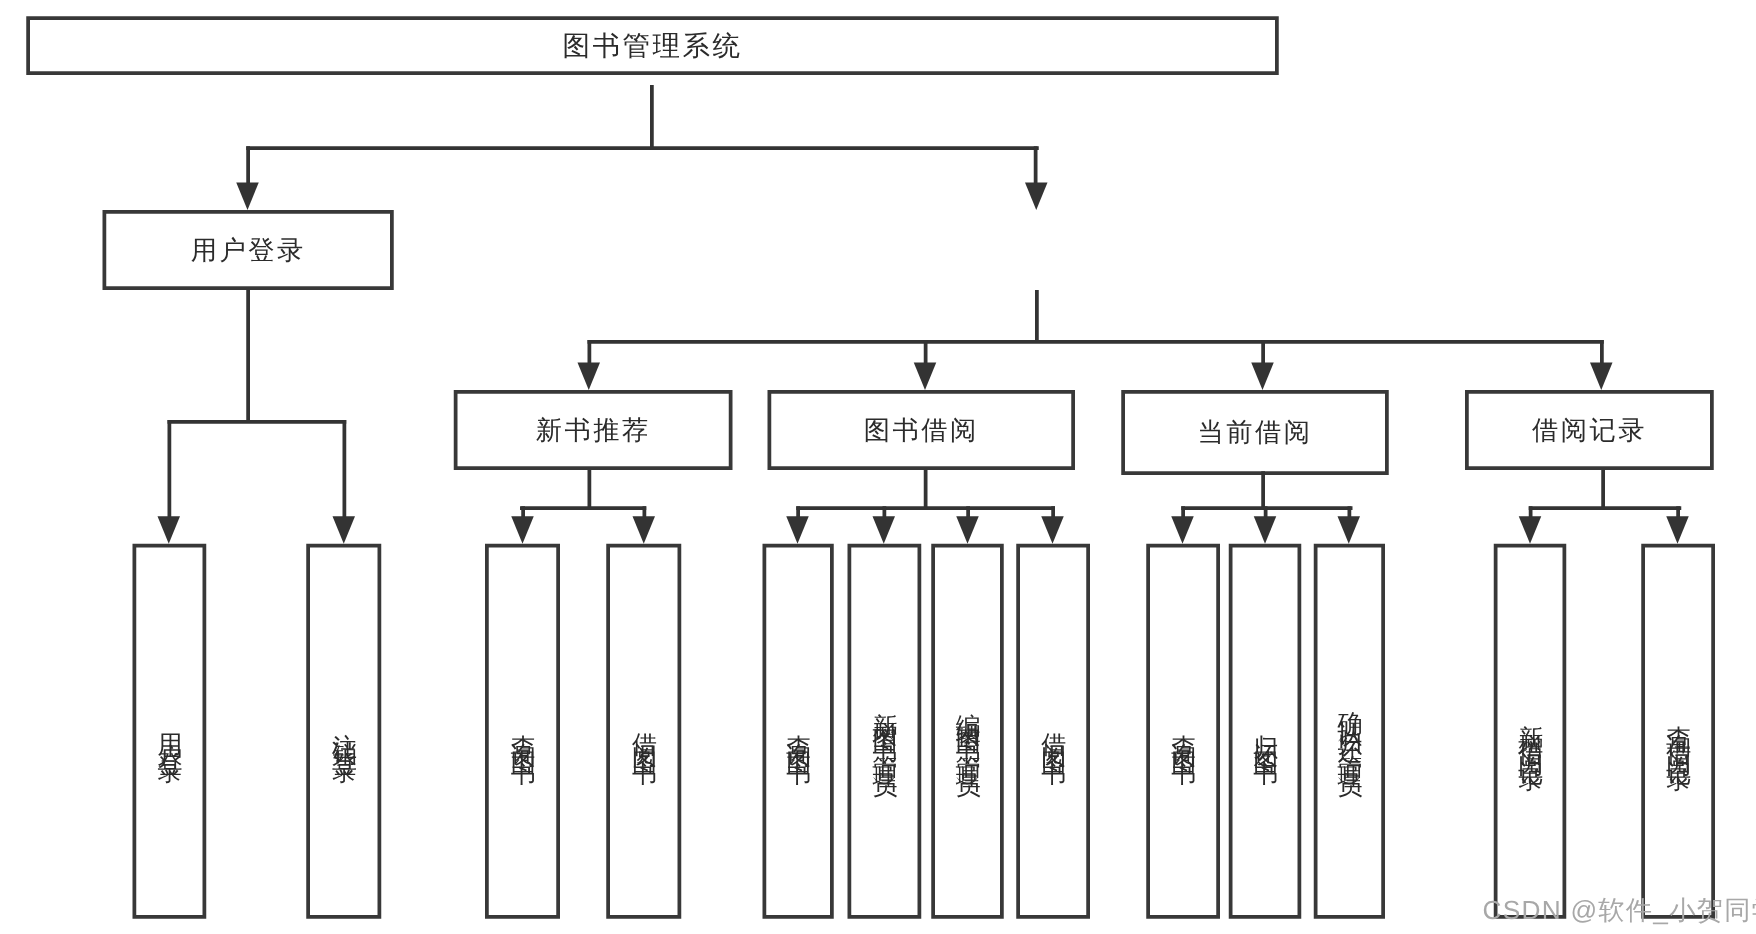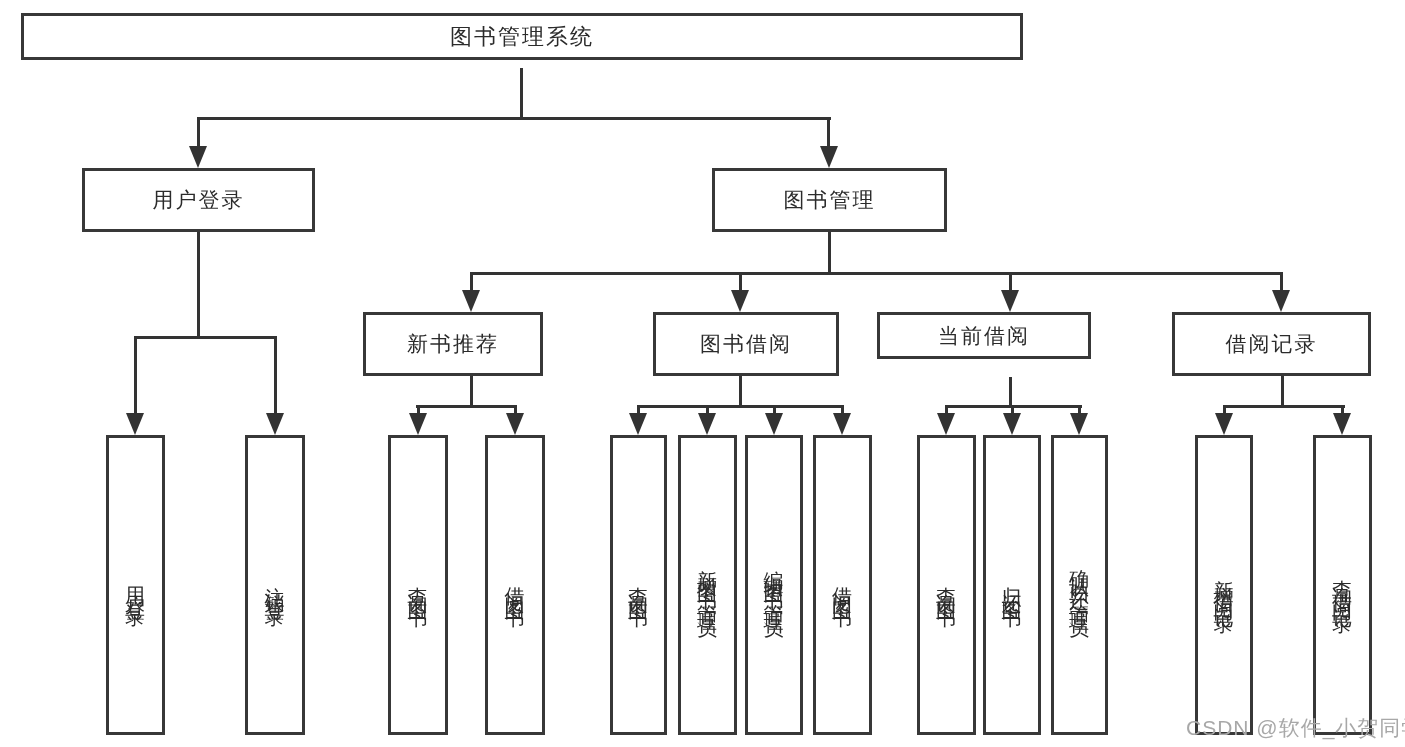--- a/index.html
+++ b/index.html
@@ -40,7 +40,6 @@
   <div class="node root" style="left:21px;top:13px;width:1002px;height:47px">图书管理系统</div>
 
   <div class="node" style="left:82px;top:168px;width:233px;height:64px">用户登录</div>
-  <div class="node" style="left:712px;top:168px;width:235px;height:64px">图书管理</div>
 
   <div class="node" style="left:363px;top:312px;width:180px;height:64px">新书推荐</div>
   <div class="node" style="left:653px;top:312px;width:186px;height:64px">图书借阅</div>

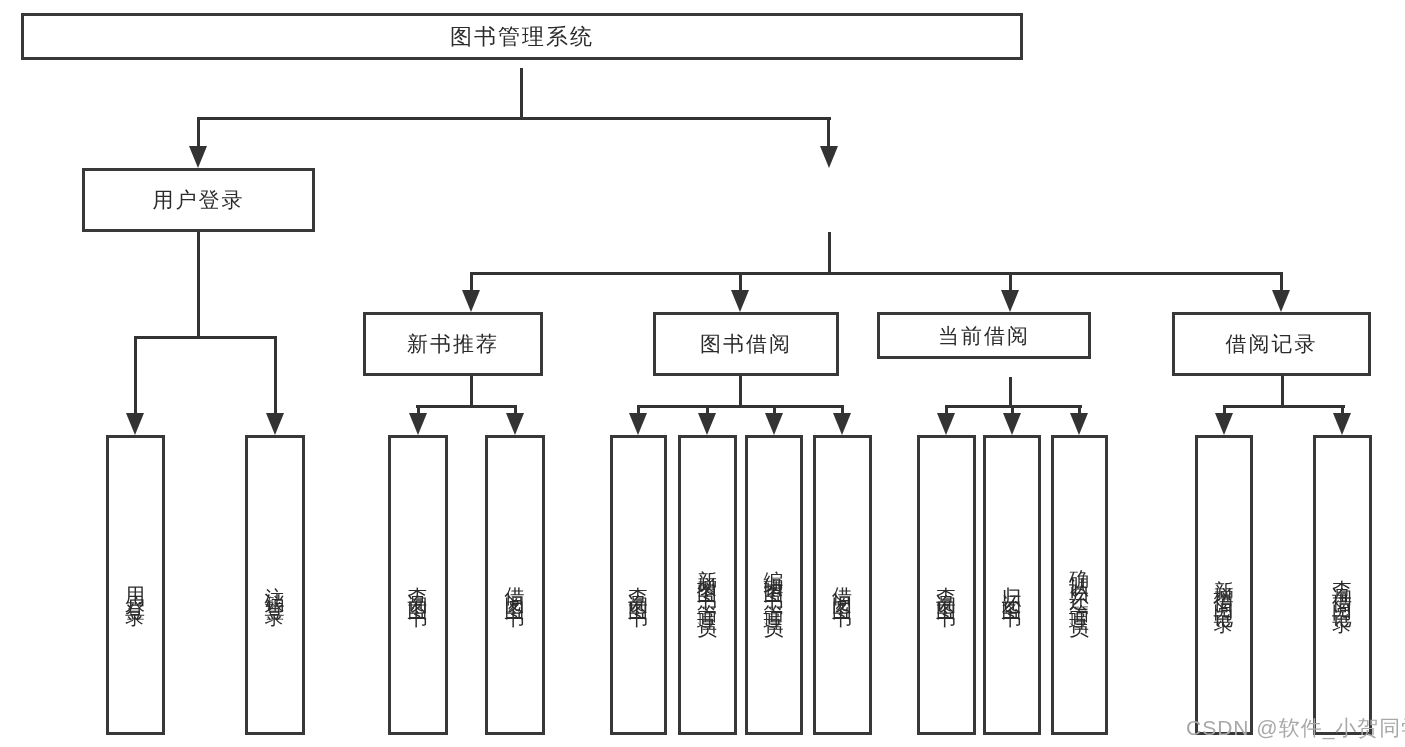--- a/index.html
+++ b/index.html
@@ -41,7 +41,7 @@
 
   <div class="node" style="left:82px;top:168px;width:233px;height:64px">用户登录</div>
 
-  <div class="node" style="left:363px;top:312px;width:180px;height:64px">新书推荐</div>
+  <div class="node" style="left:363px;top:312px;width:223px;height:64px">新书推荐</div>
   <div class="node" style="left:653px;top:312px;width:186px;height:64px">图书借阅</div>
   <div class="node" style="left:877px;top:312px;width:214px;height:47px">当前借阅</div>
   <div class="node" style="left:1172px;top:312px;width:199px;height:64px">借阅记录</div>

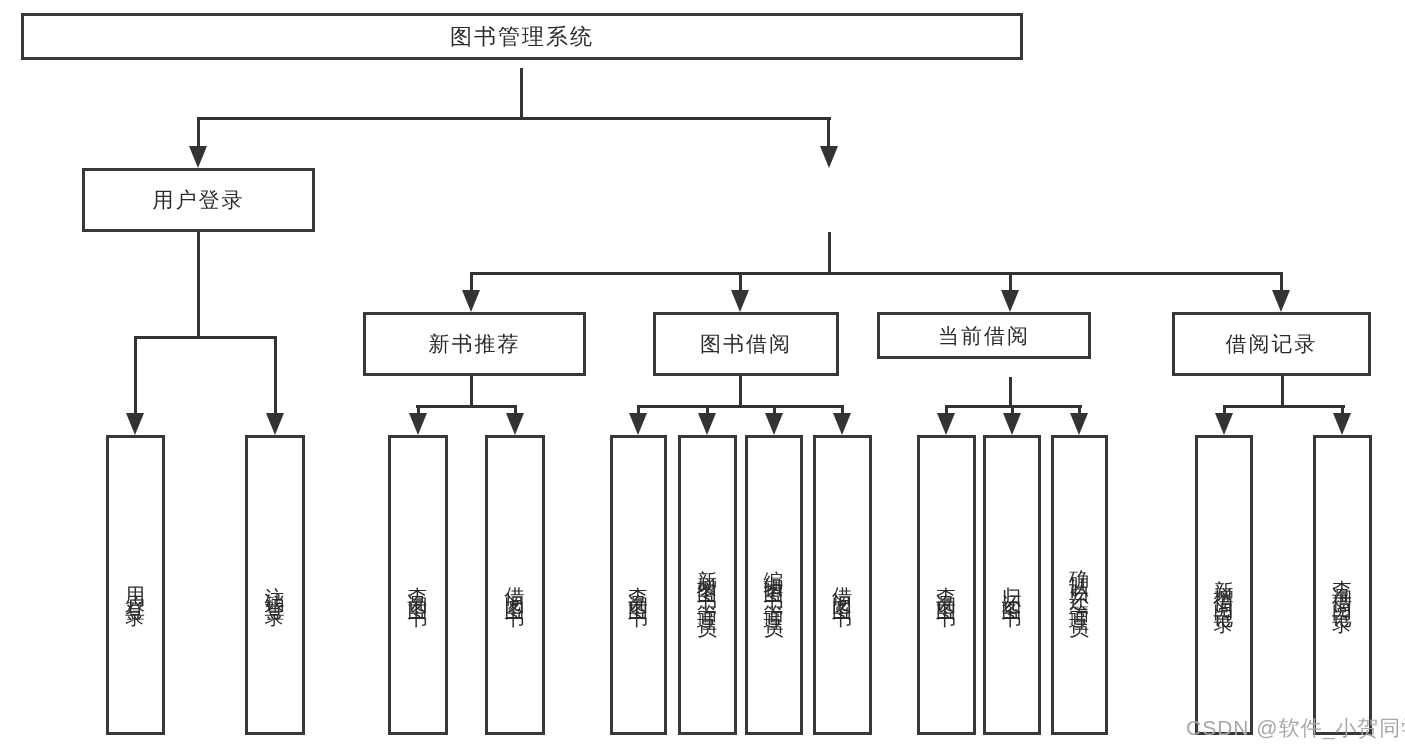--- a/index.html
+++ b/index.html
@@ -42,7 +42,7 @@
   <div class="node" style="left:82px;top:168px;width:233px;height:64px">用户登录</div>
 
   <div class="node" style="left:363px;top:312px;width:223px;height:64px">新书推荐</div>
-  <div class="node" style="left:653px;top:312px;width:186px;height:64px">图书借阅</div>
+  <div class="node" style="left:614px;top:312px;width:246px;height:64px">图书借阅</div>
   <div class="node" style="left:877px;top:312px;width:214px;height:47px">当前借阅</div>
   <div class="node" style="left:1172px;top:312px;width:199px;height:64px">借阅记录</div>
 

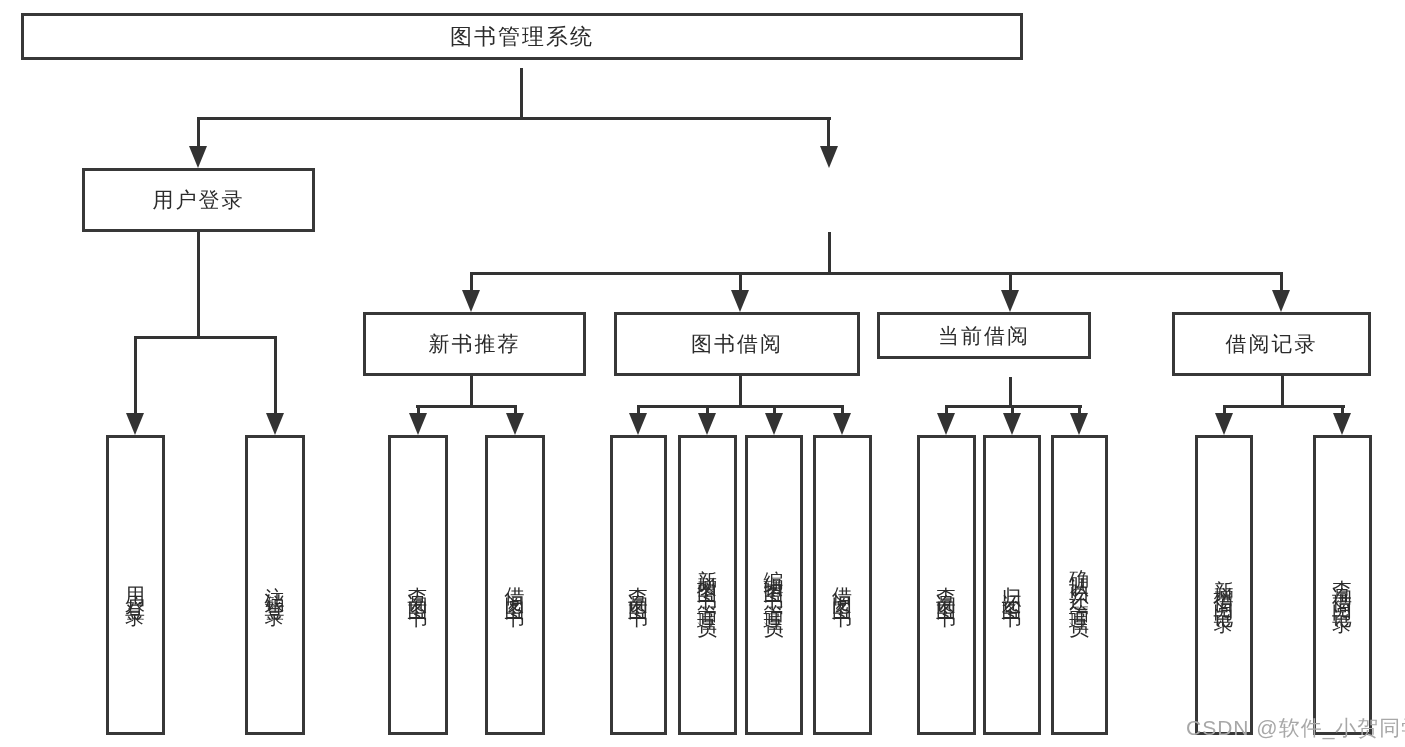--- a/index.html
+++ b/index.html
@@ -43,7 +43,7 @@
 
   <div class="node" style="left:363px;top:312px;width:223px;height:64px">新书推荐</div>
   <div class="node" style="left:614px;top:312px;width:246px;height:64px">图书借阅</div>
-  <div class="node" style="left:877px;top:312px;width:214px;height:47px">当前借阅</div>
+  <div class="node" style="left:897px;top:312px;width:214px;height:68px">当前借阅</div>
   <div class="node" style="left:1172px;top:312px;width:199px;height:64px">借阅记录</div>
 
   <div class="vnode" style="left:106px;width:59px">

